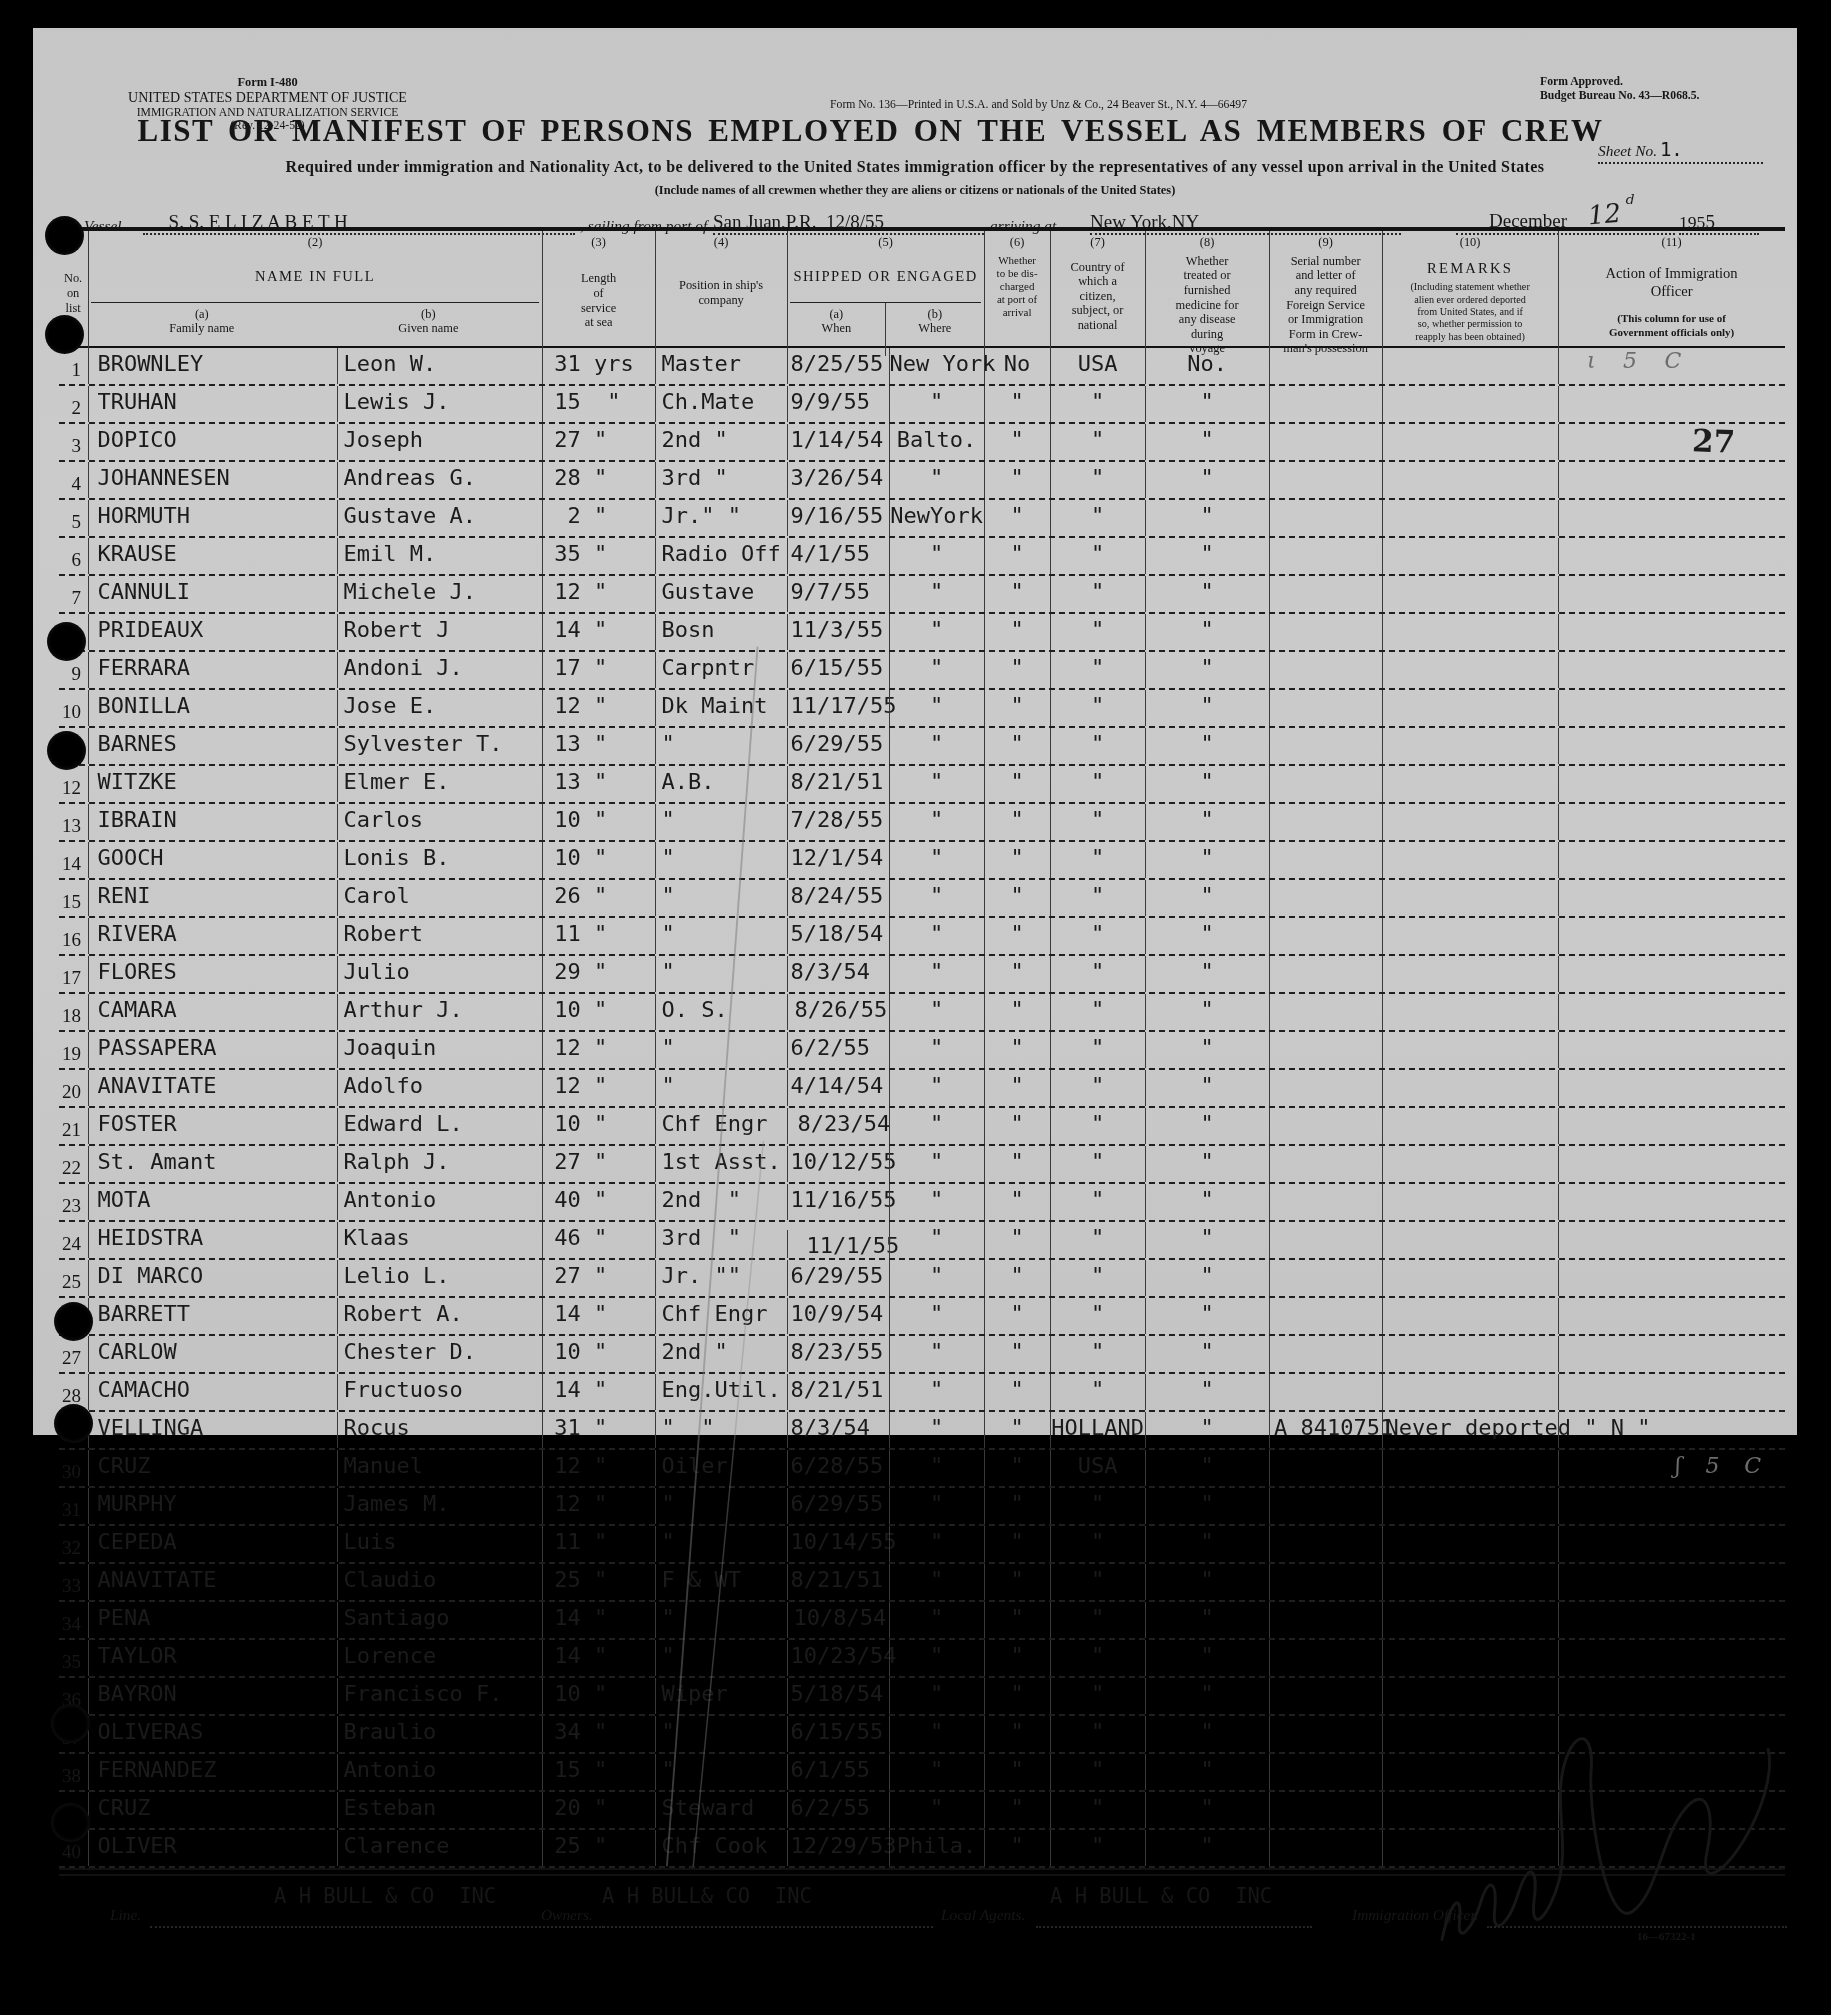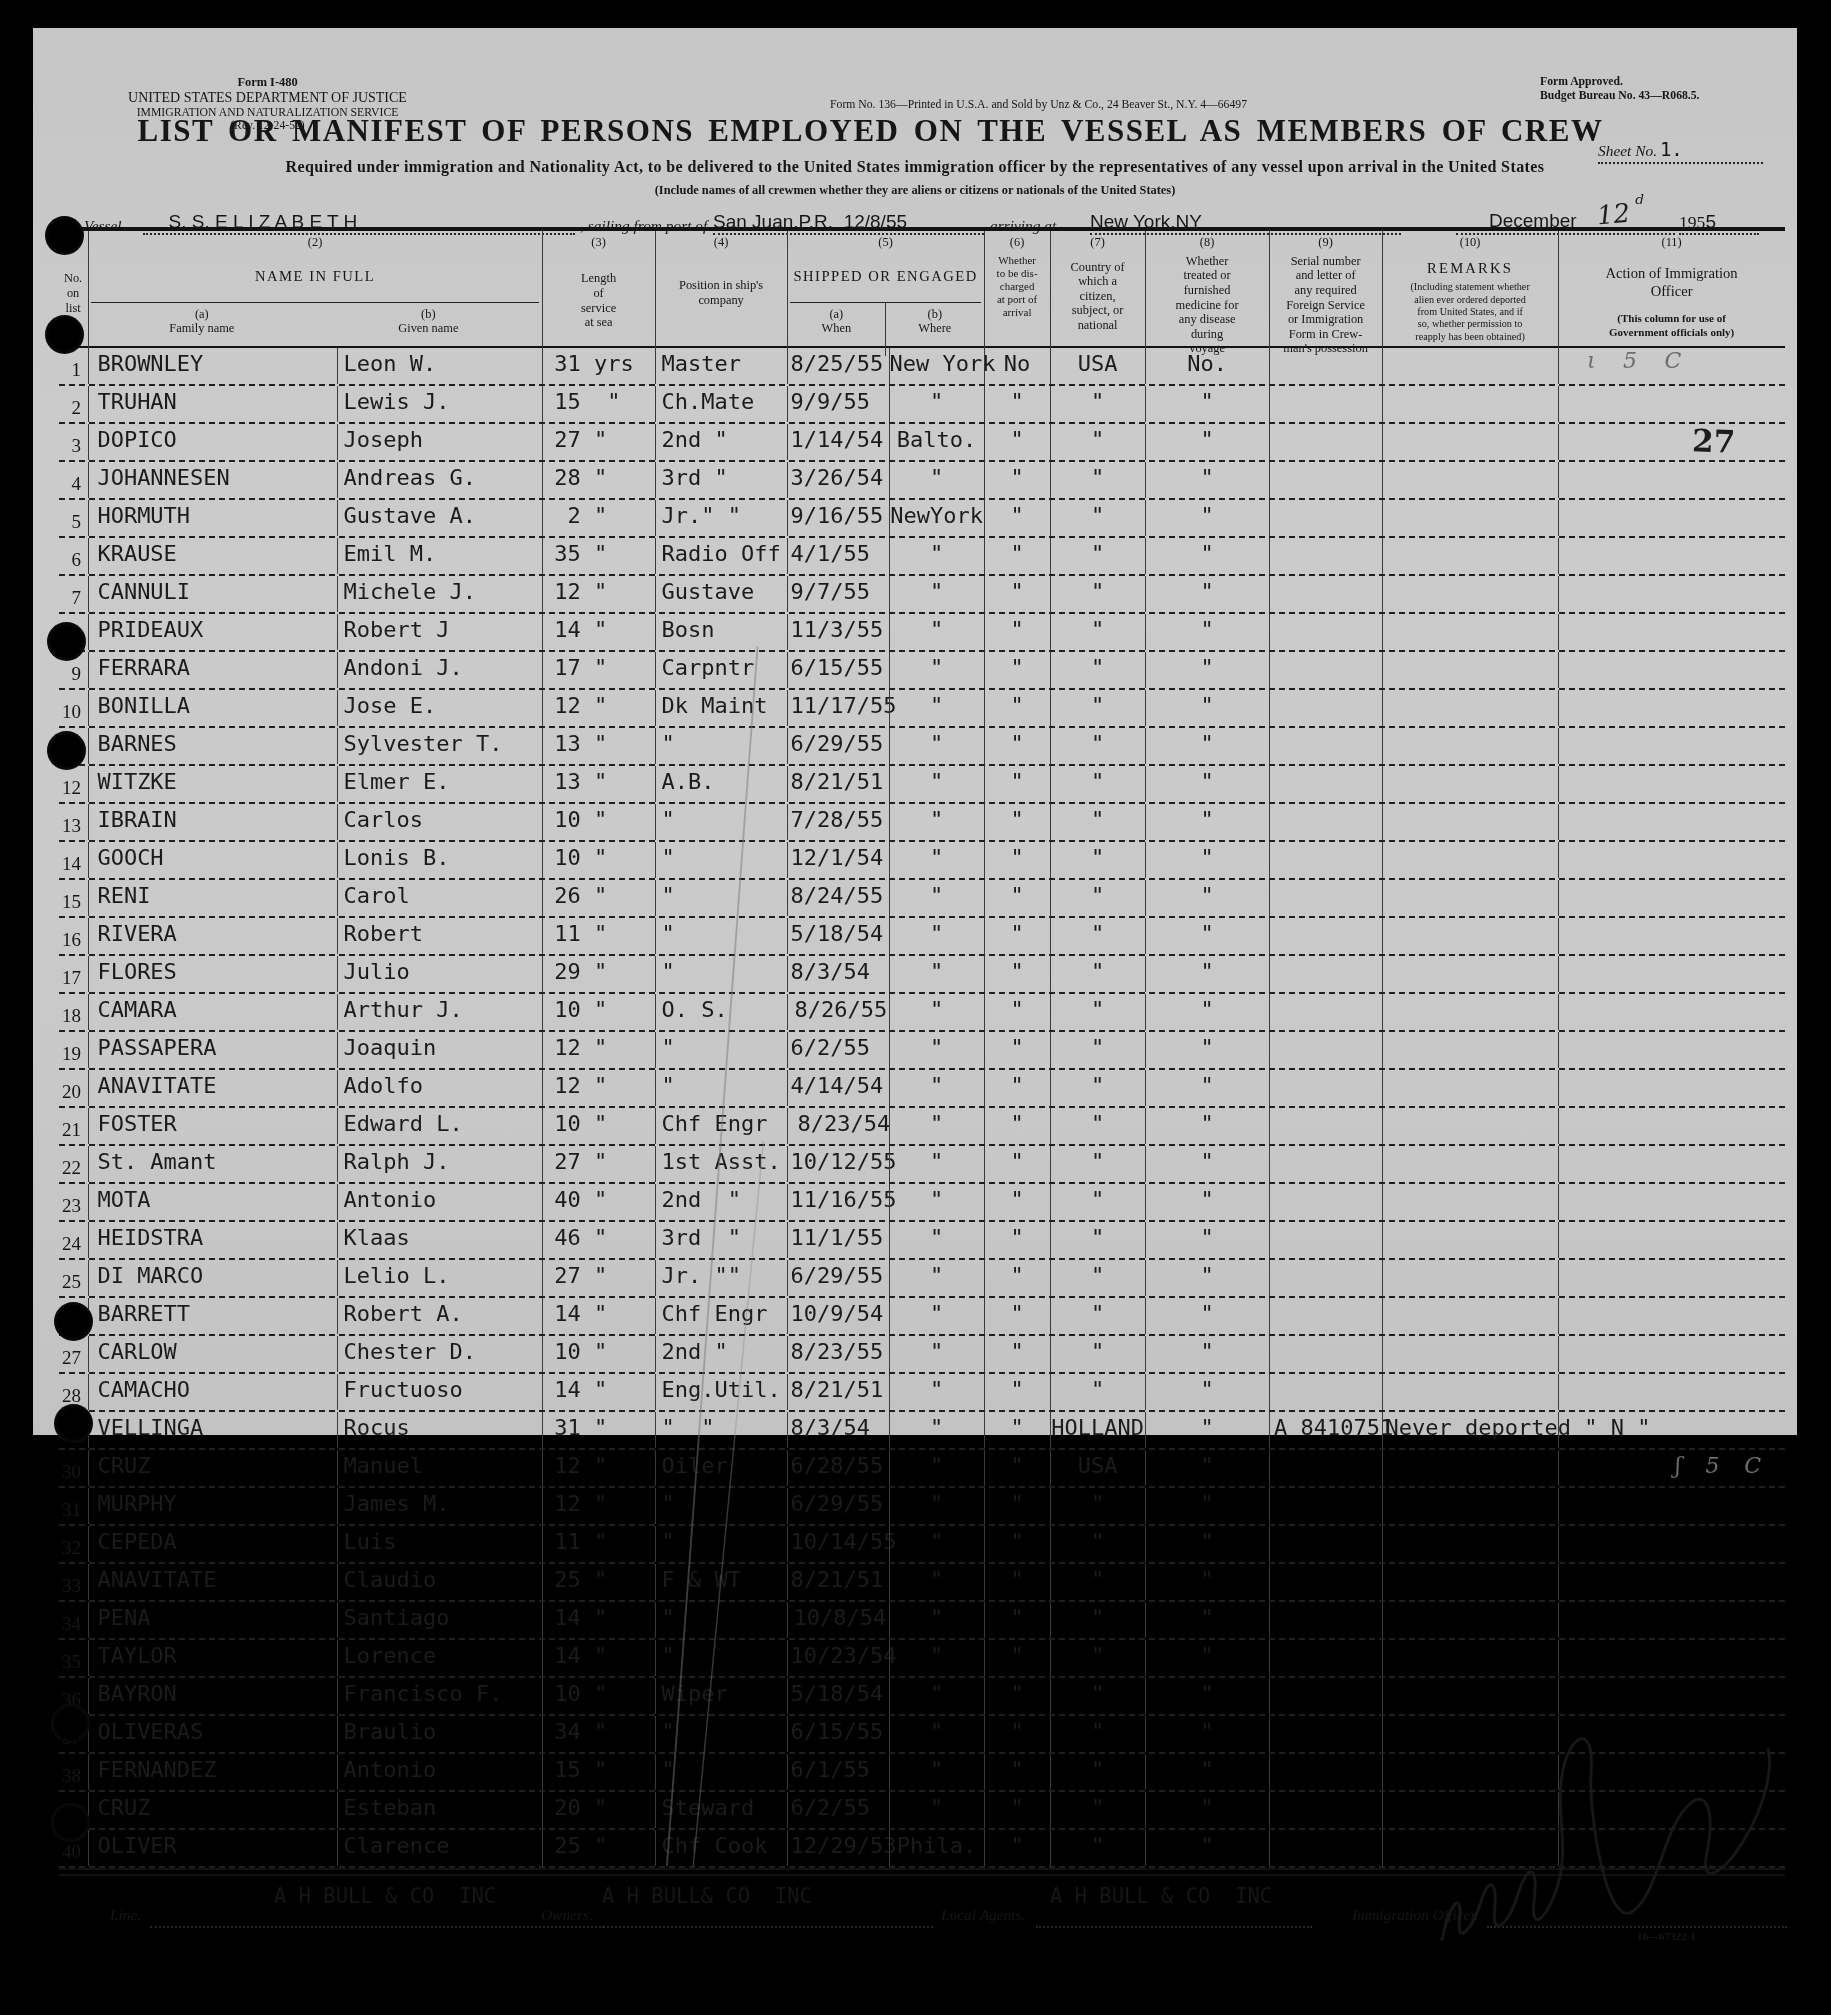--- a/index.html
+++ b/index.html
@@ -36,7 +36,7 @@
   .vline{left:0;top:176px;width:1764px;height:34px;}
   .vline .seg{position:absolute;bottom:2.9px;}
   .vline .lbl{font-style:italic;font-size:15.4px;}
-  .vline .tv{font-family:Liberation Sans, sans-serif;font-size:19px;white-space:pre;}
+  .vline .tv{font-family:Liberation Serif, serif;font-size:19px;white-space:pre;}
   .hand{font-family:"DejaVu Serif",serif;font-style:italic;color:#1d1d1d;}
 
   

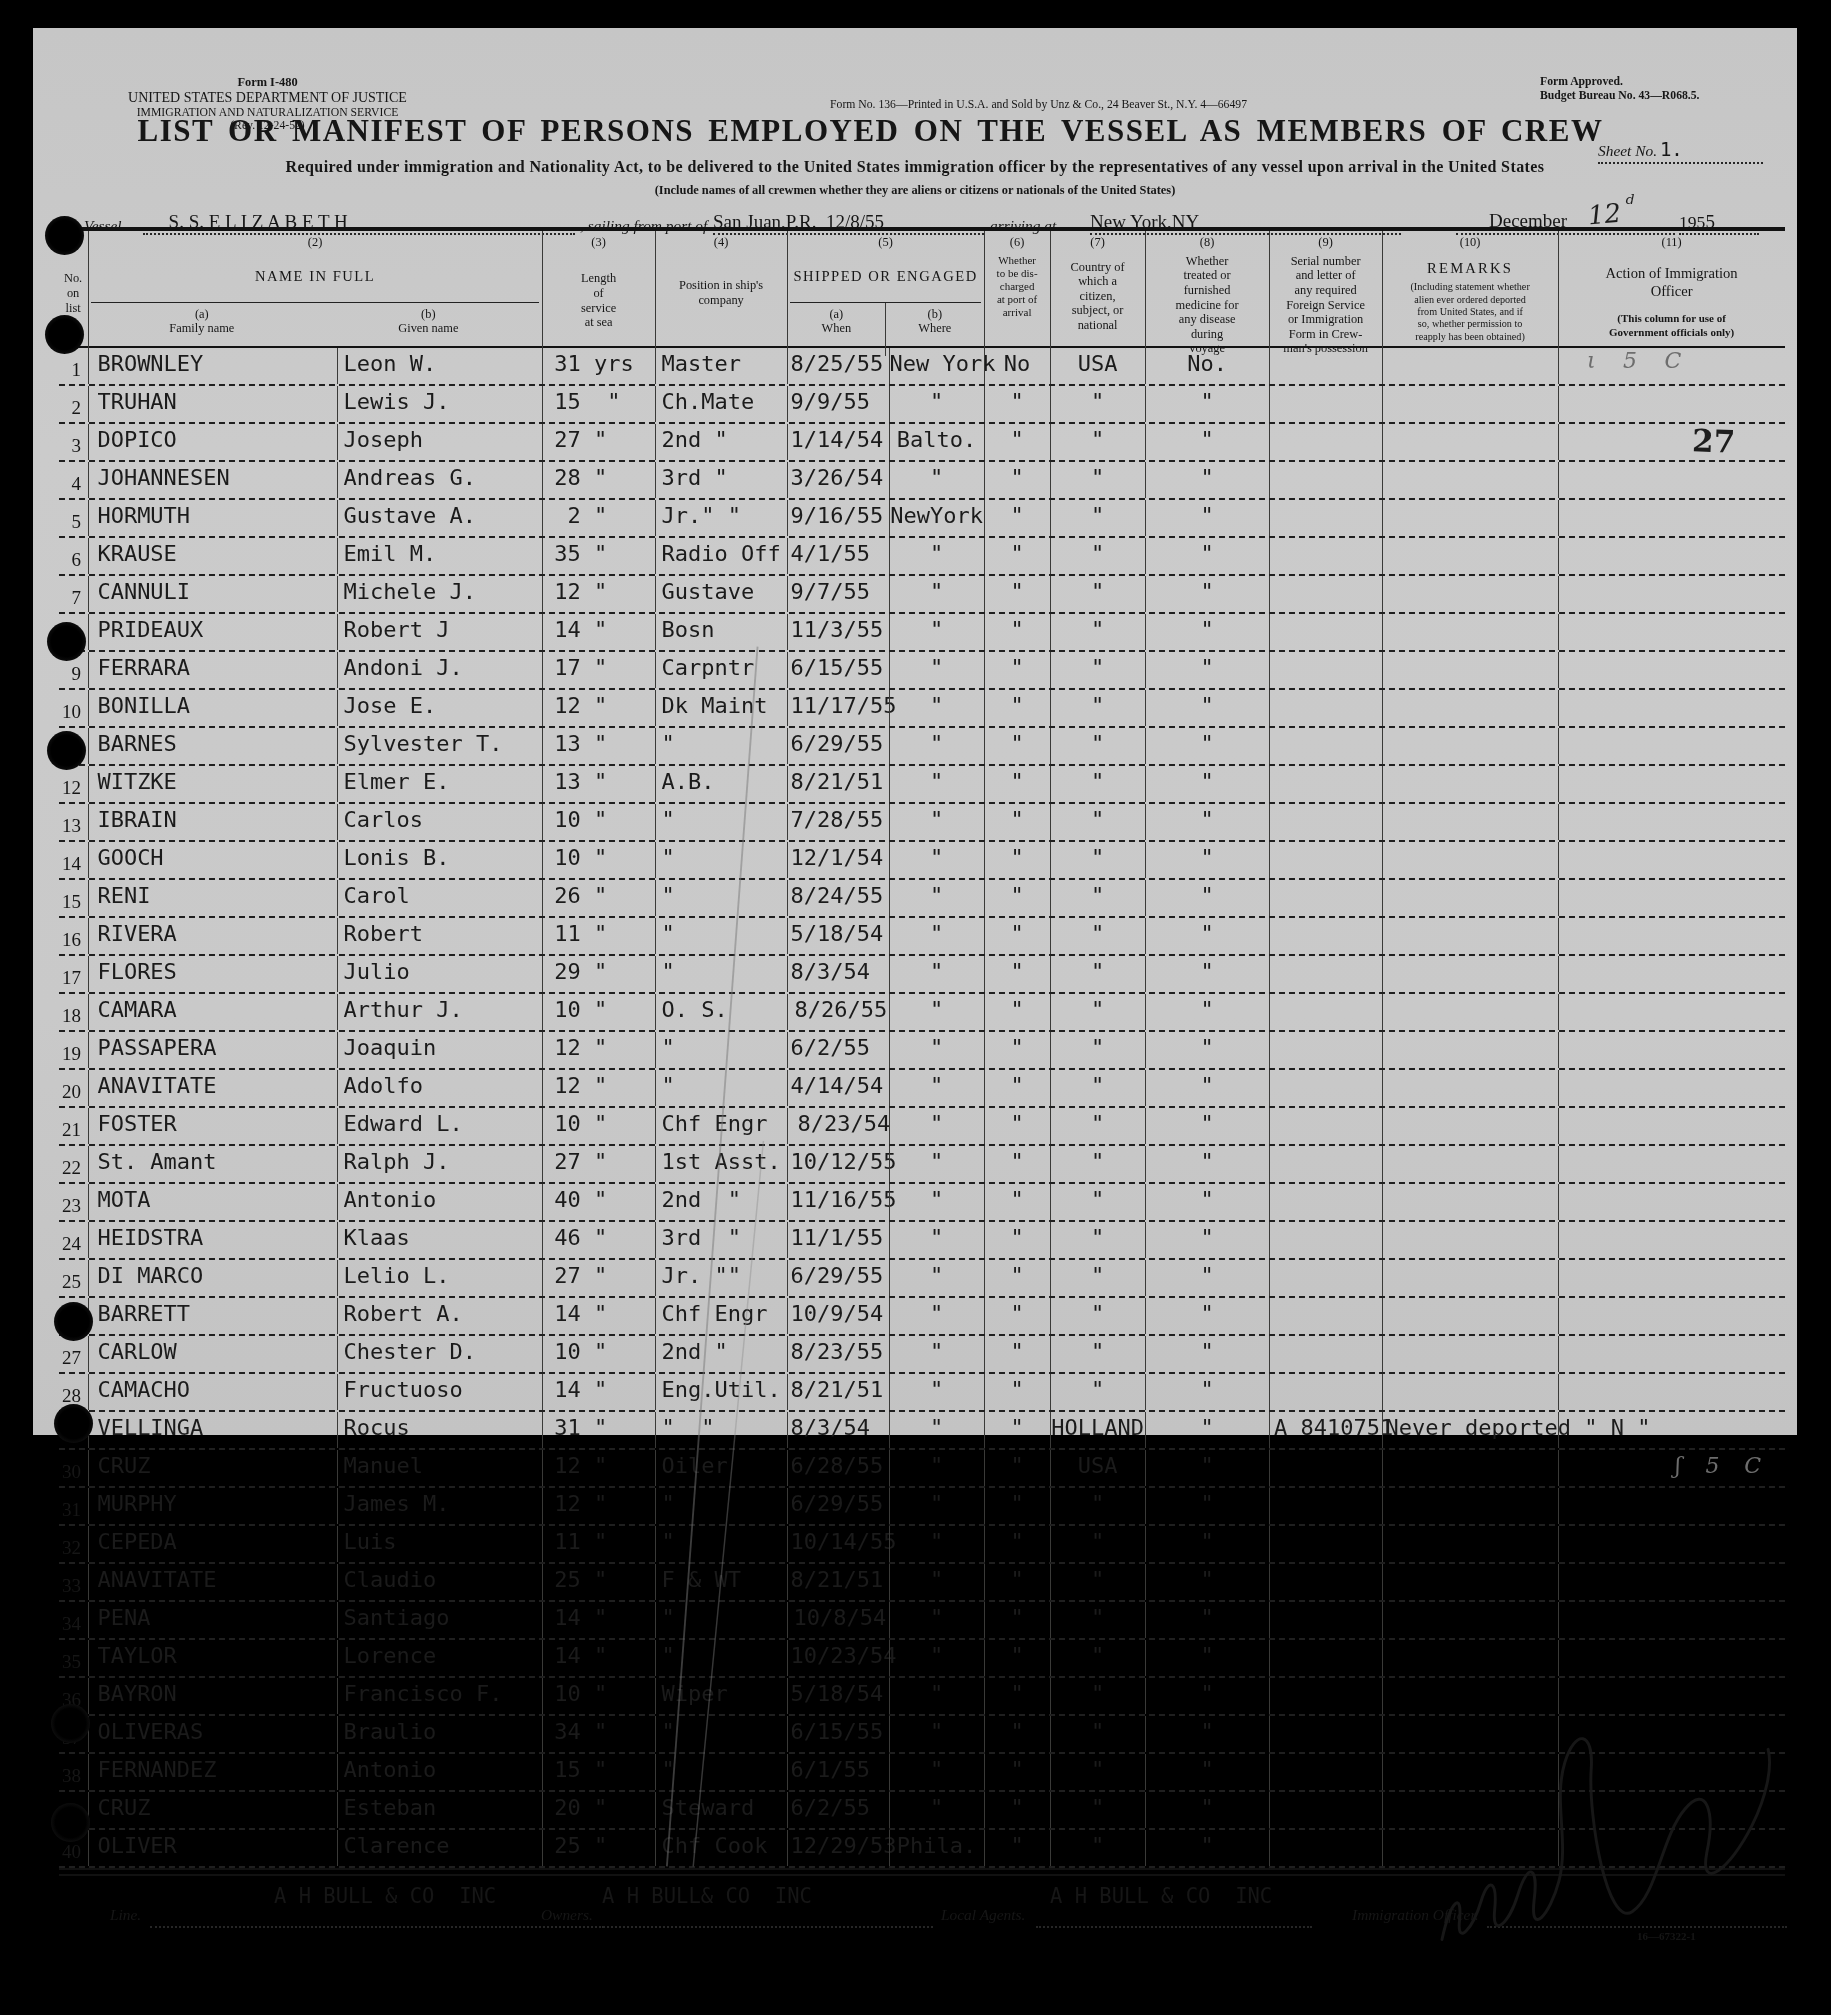--- a/index.html
+++ b/index.html
@@ -598,7 +598,7 @@
           <div class="c typed l2 nowrap">Klaas</div>
           <div class="c typed nowrap" style="padding-left:11.7px;">46 "</div>
           <div class="c typed l2 nowrap">3rd  "</div>
-          <div class="c typed nowrap" style="padding-left:3px;">11/1/55</div>
+          <div class="c typed nowrap" style="padding-left:19px;margin-top:8px;">11/1/55</div>
           <div class="c typed ctr nowrap">"</div>
           <div class="c typed ctr nowrap">"</div>
           <div class="c typed ctr nowrap">"</div>

